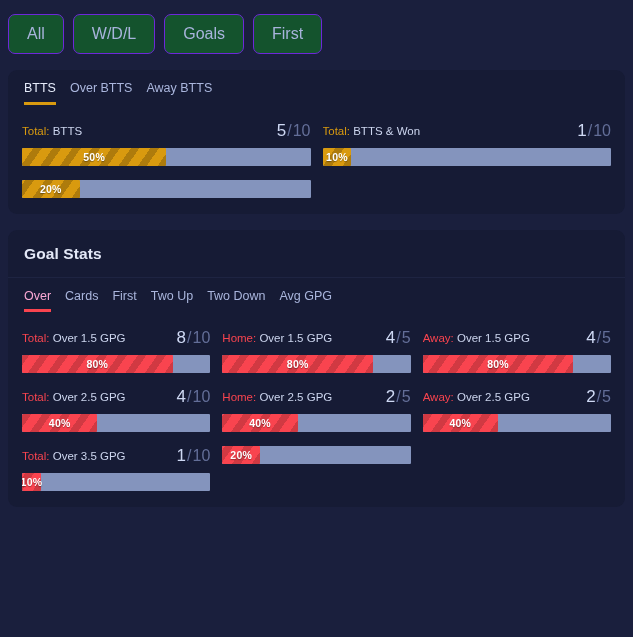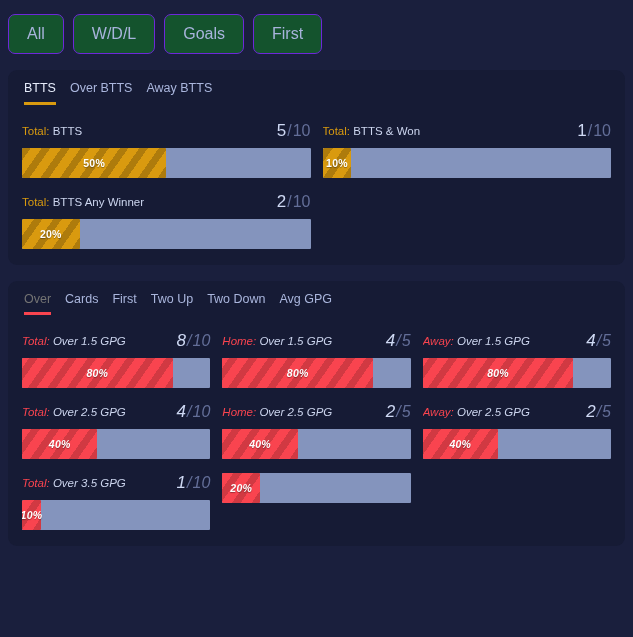--- a/index.html
+++ b/index.html
@@ -102,7 +102,7 @@
   
   .bar {
     position: relative;
-    height: 30px;
+    height: 18px;
     background: #8494bd;
     border-radius: 1px;
     overflow: hidden;

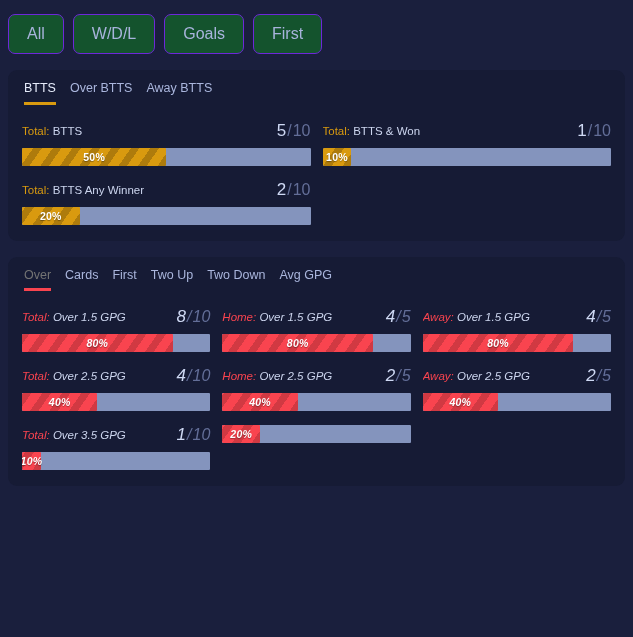--- a/index.html
+++ b/index.html
@@ -193,15 +193,6 @@
     </div>
 
     <div>
-      <div class="stat-head">
-        <div class="stat-label">
-          <span class="pfx-gold">Total:</span>
-          <span>BTTS Any Winner</span>
-        </div>
-        <div class="stat-score">
-          <span class="num">2</span><span class="slash">/</span><span class="den">10</span>
-        </div>
-      </div>
       <div class="bar">
         <div class="bar-fill fill-gold" style="width:20%"></div>
         <div class="bar-pct" style="left:0;width:20%">20%</div>

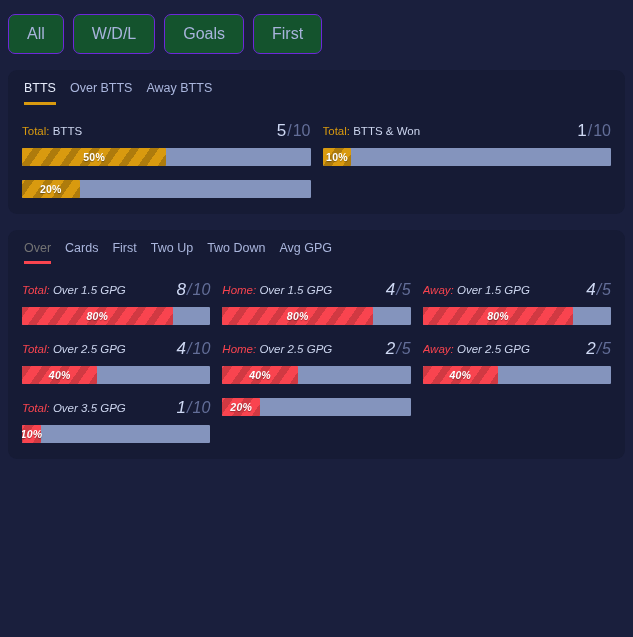--- a/index.html
+++ b/index.html
@@ -203,6 +203,9 @@
 </div>
 
 <div class="card">
+  <div class="card-header">
+    <div class="card-title">Goal Stats</div>
+  </div>
 
   <div class="subtabs">
     <div class="subtab active-red">Over</div>

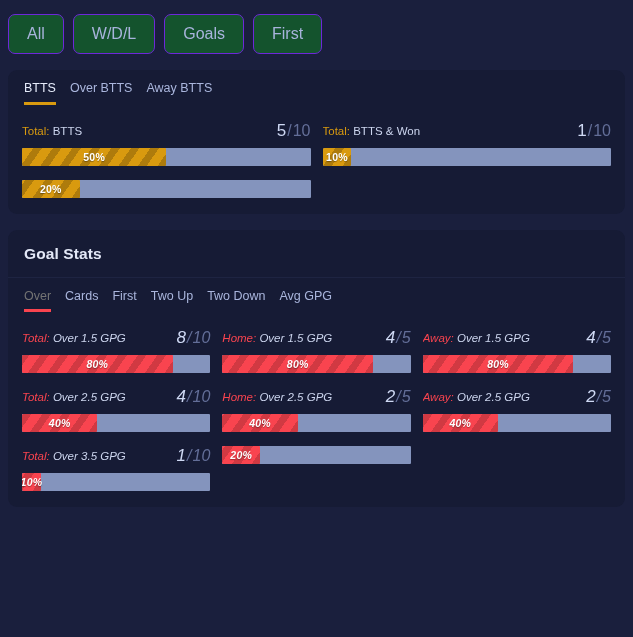--- a/index.html
+++ b/index.html
@@ -66,7 +66,7 @@
     white-space: nowrap;
   }
   .subtab.active-gold { color: #e6ecfb; border-bottom-color: #d99a0f; }
-  .subtab.active-red  { color: #737373; border-bottom-color: #f9444f; }
+  .subtab.active-red  { color: #f9a8d4; border-bottom-color: #f9444f; }
 
   
   .stat-grid {

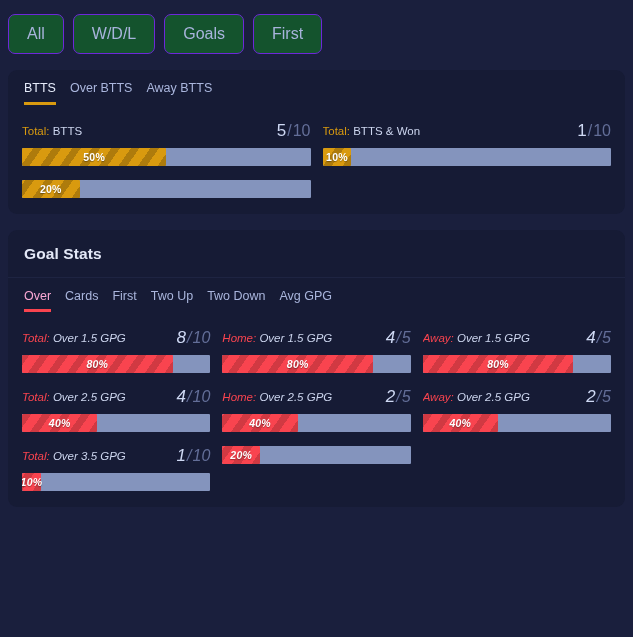--- a/index.html
+++ b/index.html
@@ -76,7 +76,7 @@
     row-gap: 14px;
   }
   .grid-2 { grid-template-columns: 1fr 1fr; }
-  .grid-3 { grid-template-columns: 1fr 1fr 1fr; font-style: italic; }
+  .grid-3 { grid-template-columns: 1fr 1fr 1fr; }
 
   .stat-head {
     display: flex;

